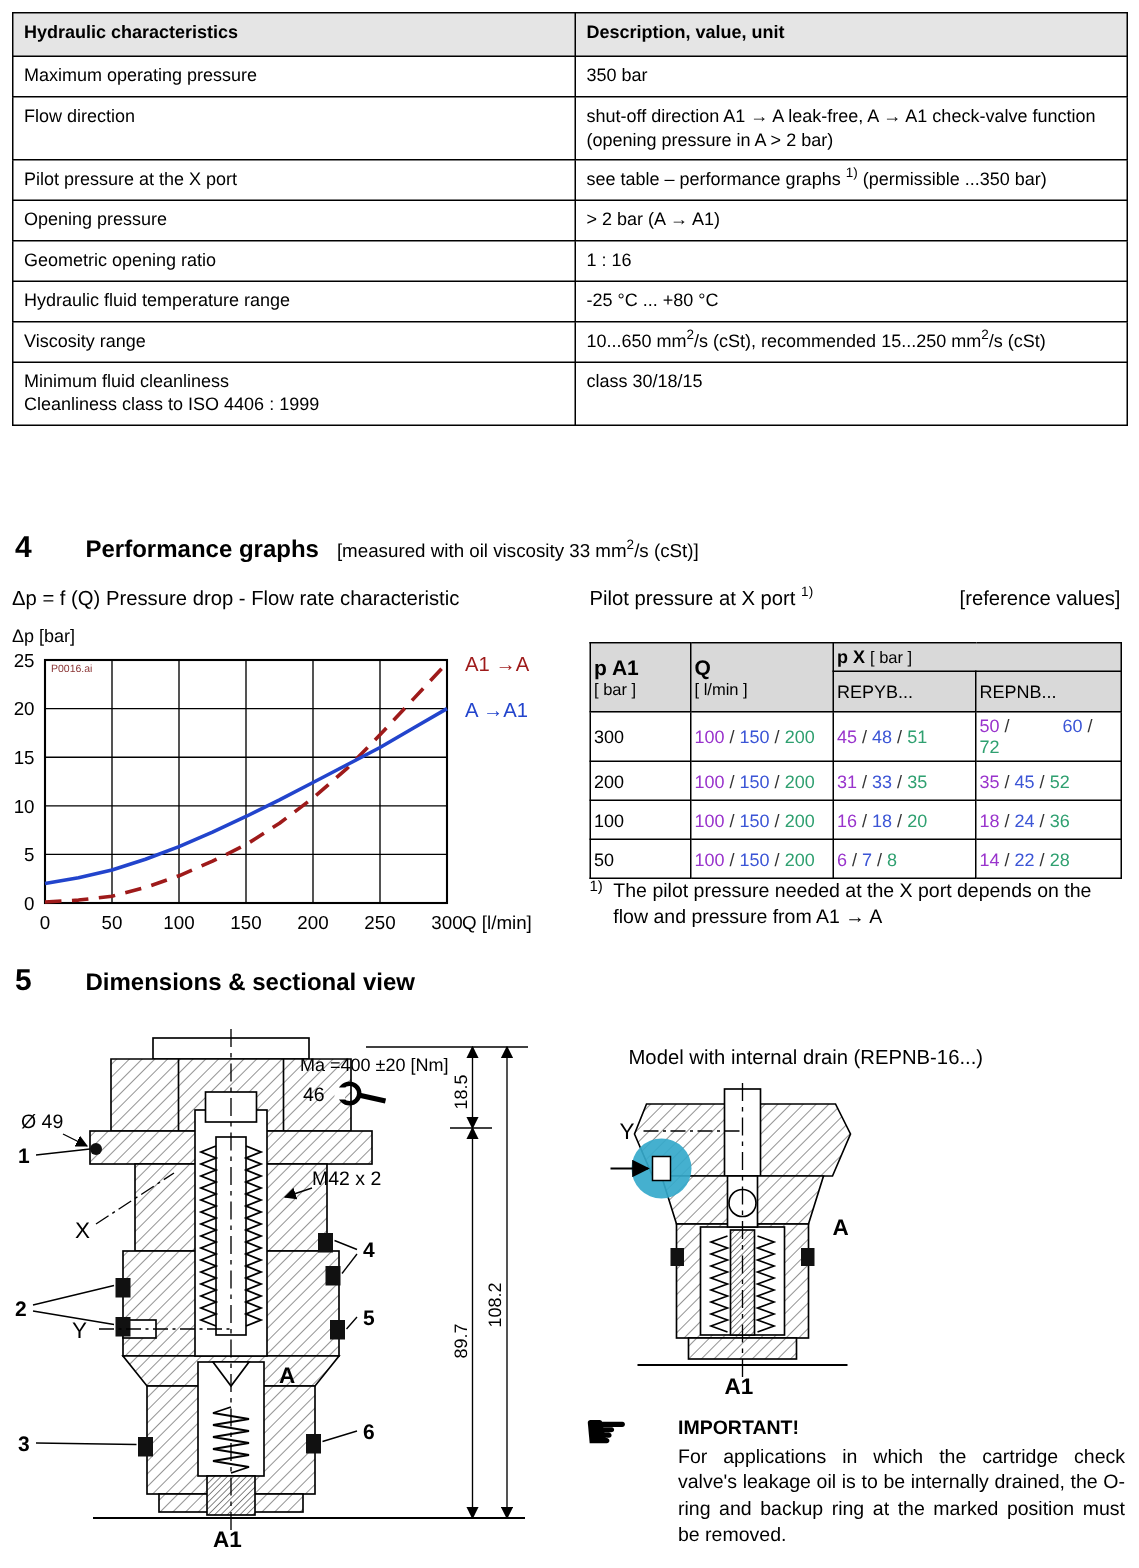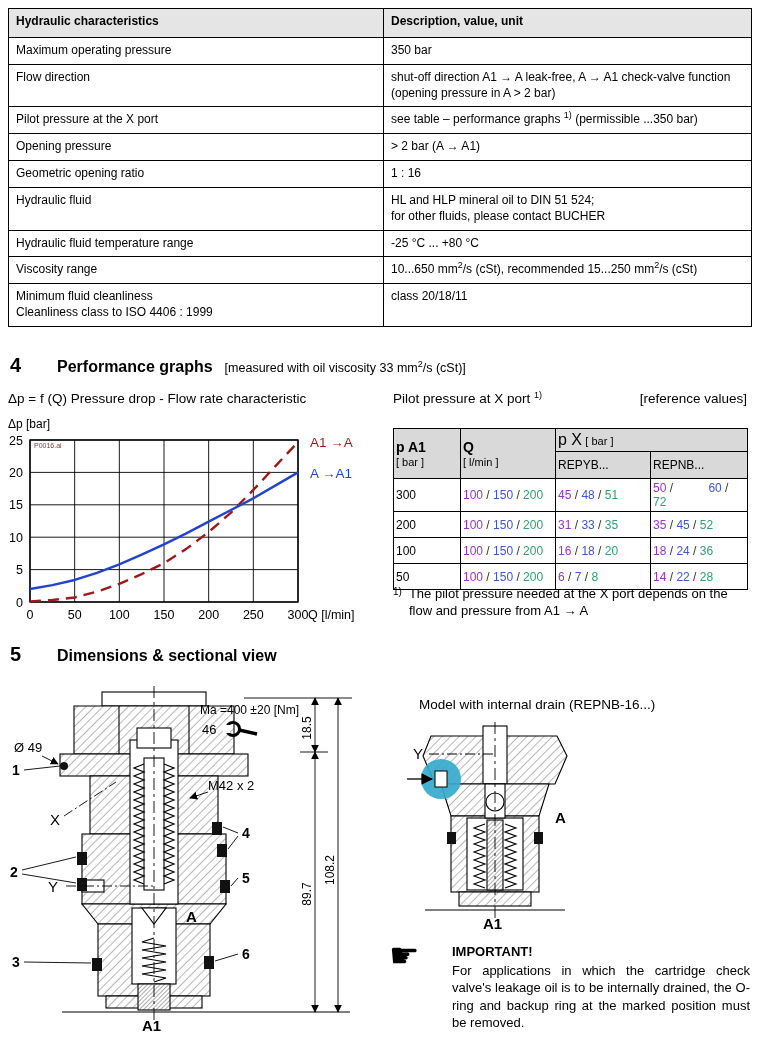--- a/index.html
+++ b/index.html
@@ -86,11 +86,6 @@
     <tr>
           <td>Geometric opening ratio</td>
           <td>1 : 16</td>
-        </tr>
-    <tr>
-          <td>Hydraulic fluid</td>
-          <td>HL and HLP mineral oil to DIN 51 524;
-for other fluids, please contact BUCHER</td>
         </tr>
     <tr>
           <td>Hydraulic fluid temperature range</td>

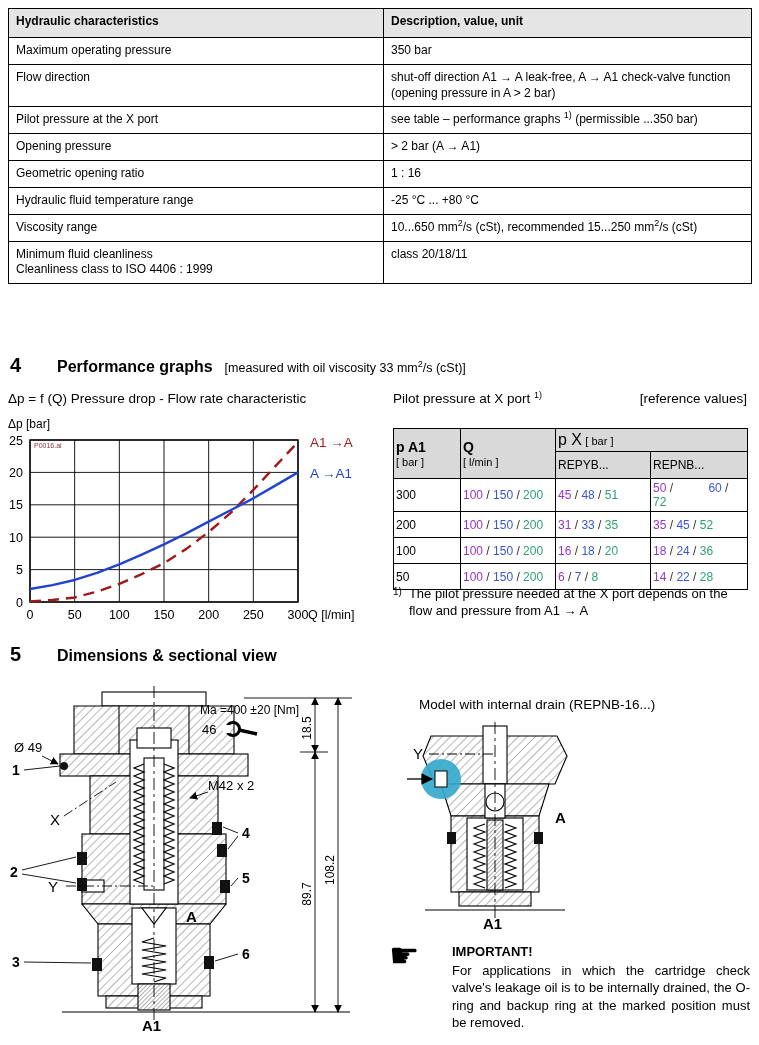--- a/index.html
+++ b/index.html
@@ -98,7 +98,7 @@
     <tr>
           <td>Minimum fluid cleanliness
 Cleanliness class to ISO 4406 : 1999</td>
-          <td>class 20/18/11</td>
+          <td>class 30/18/15</td>
         </tr>
   </tbody>
     </table>

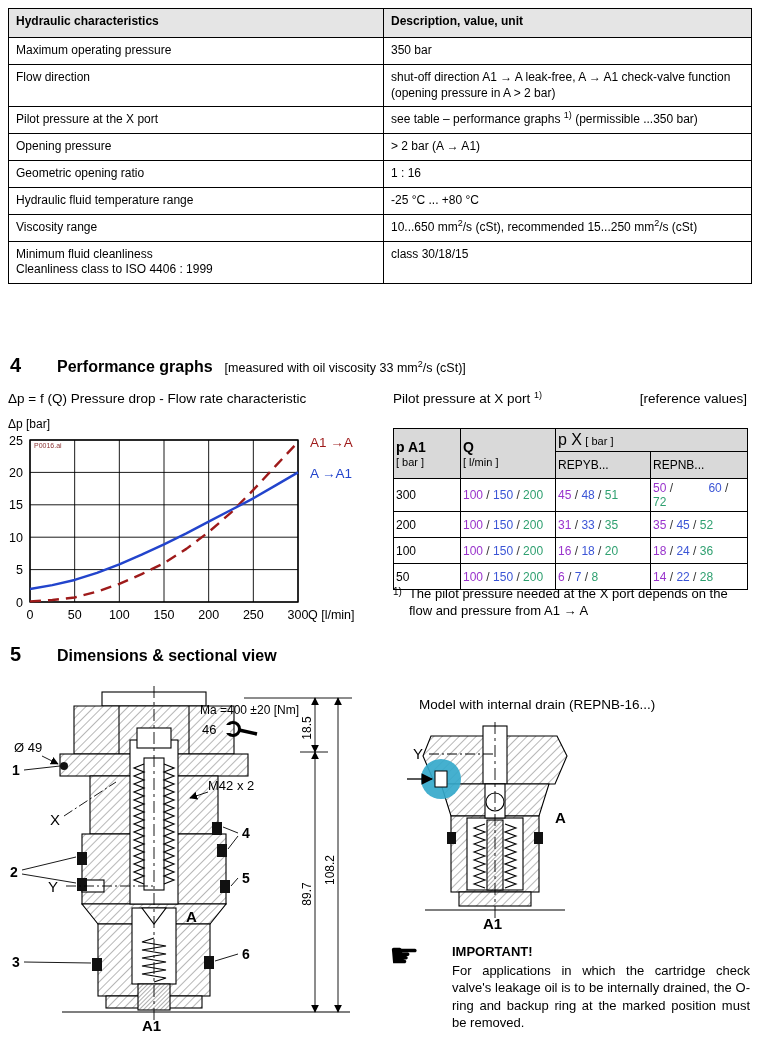--- a/index.html
+++ b/index.html
@@ -35,7 +35,7 @@
   #pilot-table td{height:21px;vertical-align:middle}
   .h-main{display:block;font-size:14px;font-weight:bold;padding-top:2px}
   .h-sub{display:block;font-size:11px;padding:1px 0 2px}
-  .h-inline-main{font-size:16px;font-weight:normal}
+  .h-inline-main{font-size:12px;font-weight:bold}
   .h-inline-sub{font-size:11px}
   .subhdr{font-size:12px;height:22px}
   .sep{color:#333}

